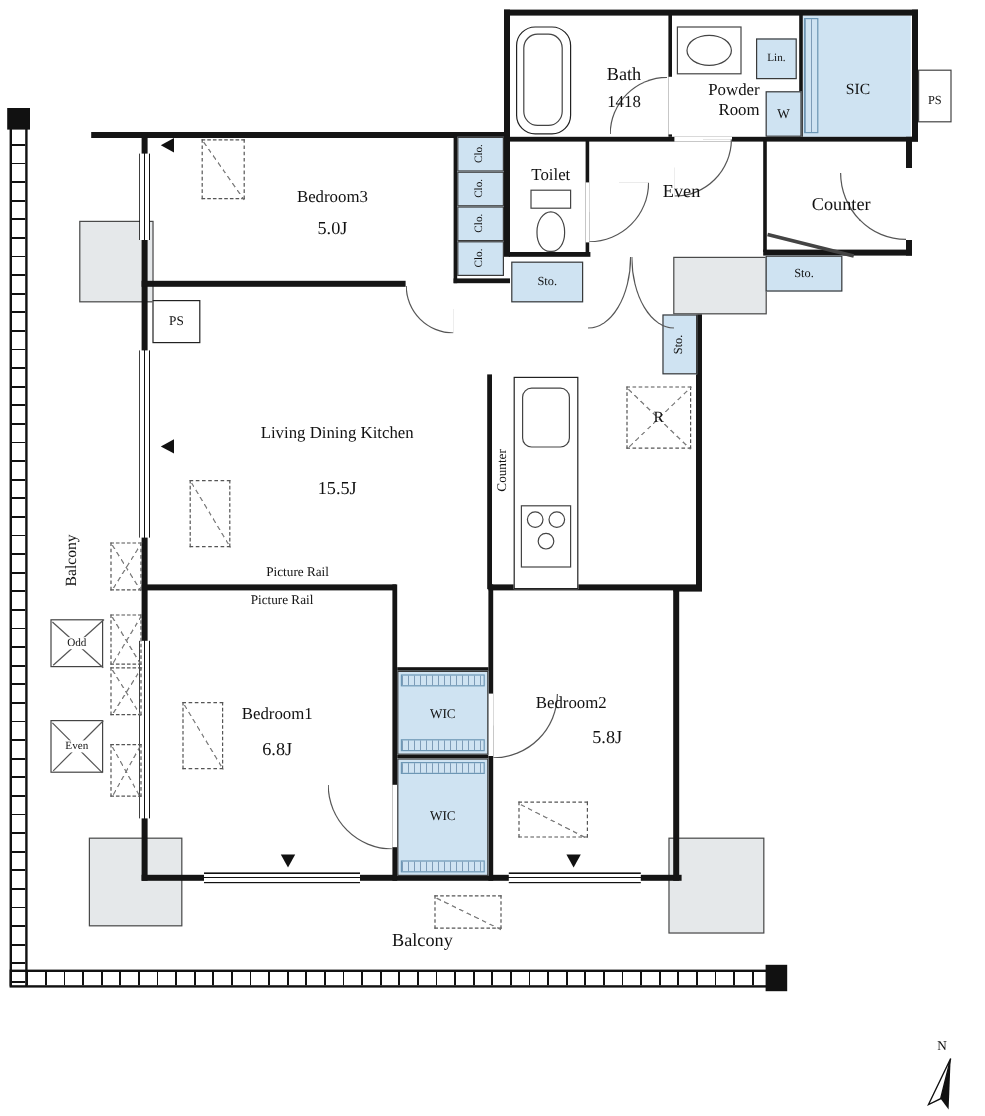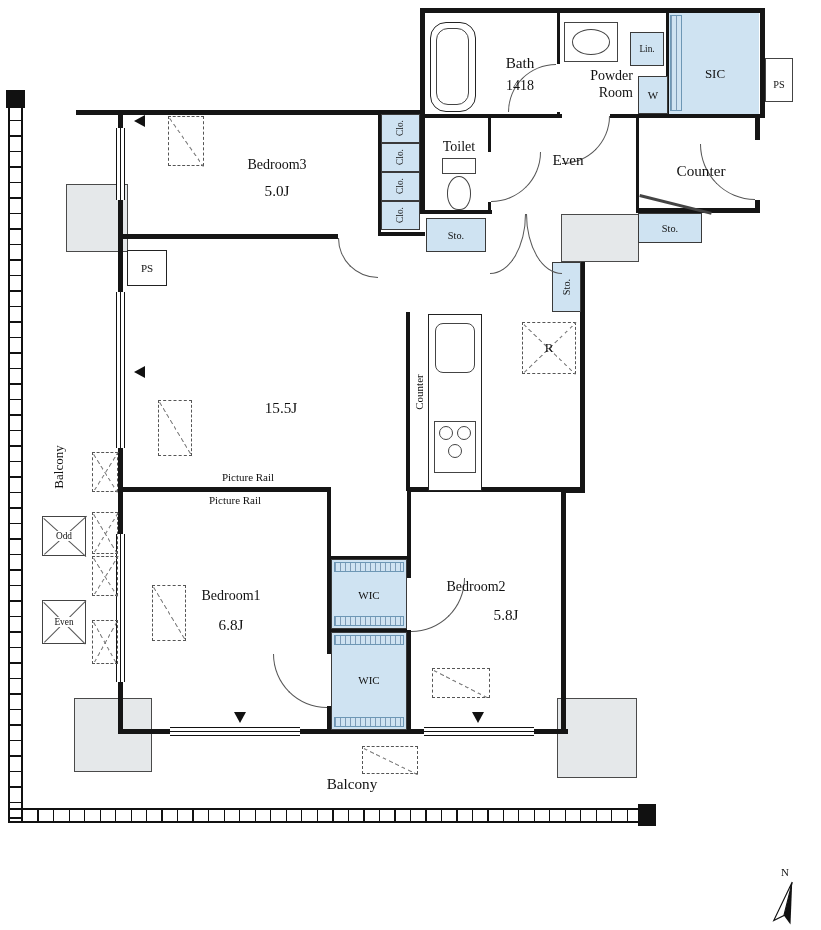--- a/index.html
+++ b/index.html
@@ -212,6 +212,7 @@
   <div class="cl f17" style="left:277px;top:165px">Bedroom3</div>
   <div class="cl f15" style="left:277px;top:191px">5.0J</div>
   <div class="cl f11" style="left:147px;top:268px">PS</div>
+  <div class="cl f17" style="left:281px;top:362px">Living Dining Kitchen</div>
   <div class="cl f15" style="left:281px;top:408px">15.5J</div>
   <div class="vl f11" style="left:419px;top:392px">Counter</div>
   <div class="cl f13" style="left:549px;top:348px">R</div>

